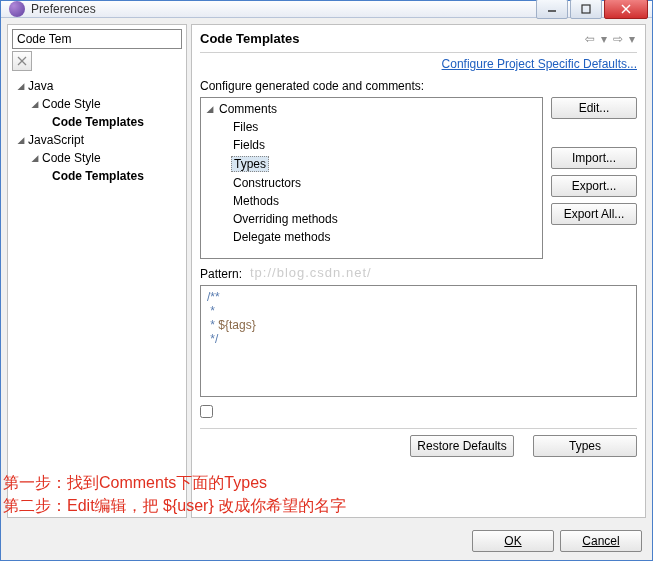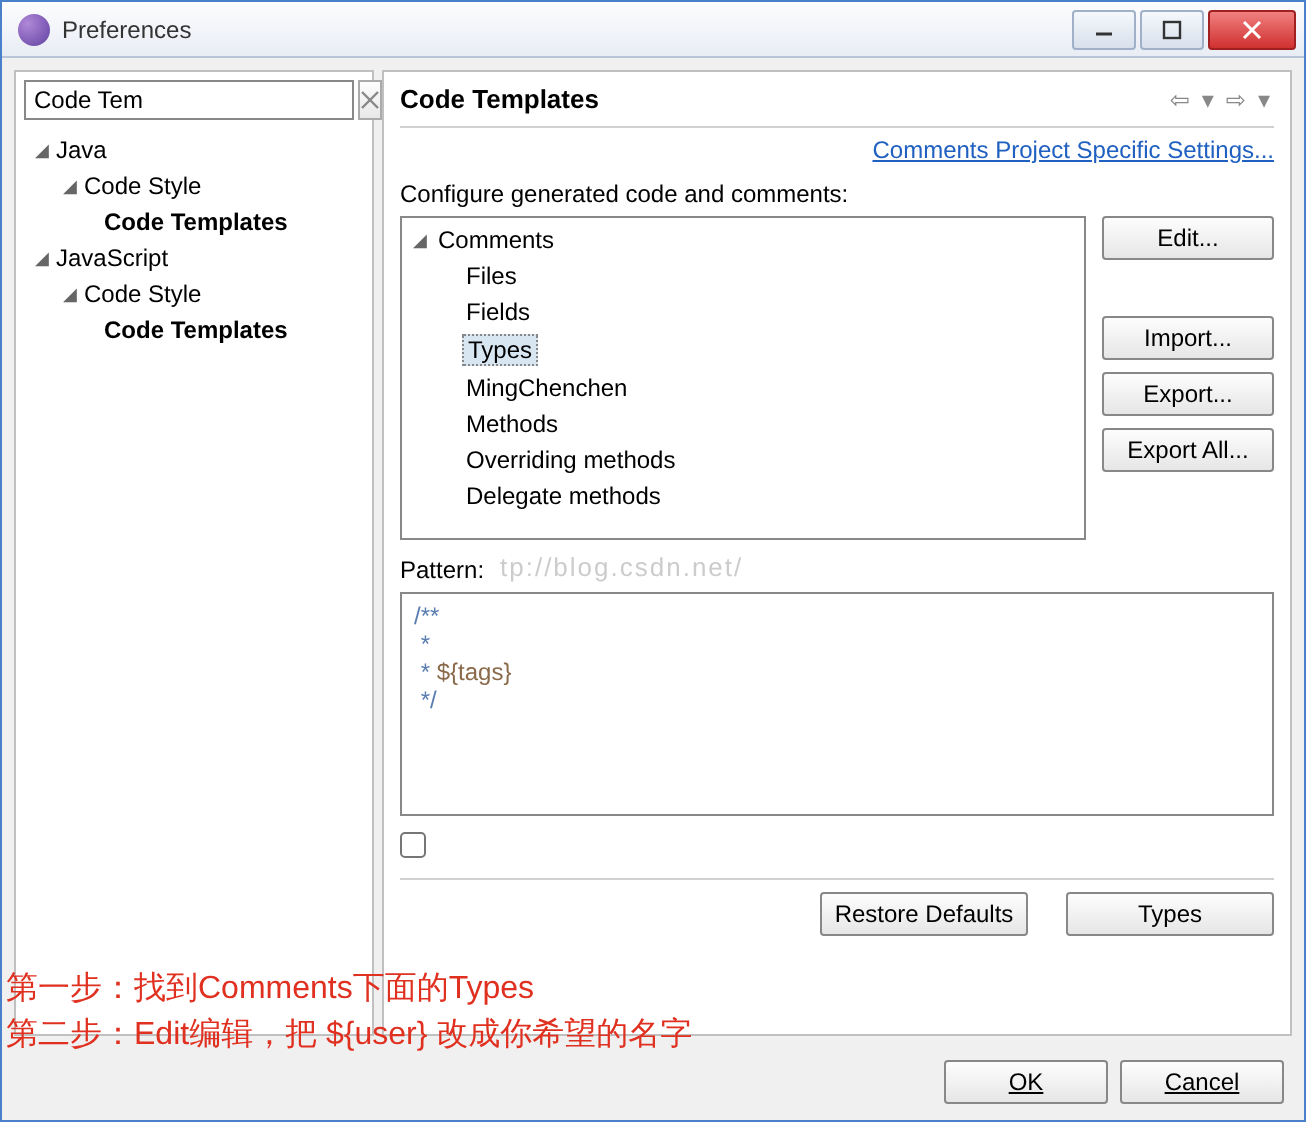--- a/index.html
+++ b/index.html
@@ -7,7 +7,7 @@
 
 .window { width: 653px; height: 561px; border: 1px solid #4a7fc9; background: #f0f0f0; display: flex; flex-direction: column; box-shadow: 0 2px 8px rgba(0,0,0,0.3); }
 
-.titlebar { height: 28px; background: linear-gradient(#fdfdfe, #e8ecf4); display: flex; align-items: center; padding: 0 4px 0 8px; border-bottom: 1px solid #b8c4d8; }
+.titlebar { height: 17px; background: linear-gradient(#fdfdfe, #e8ecf4); display: flex; align-items: center; padding: 0 4px 0 8px; border-bottom: 1px solid #b8c4d8; }
 .titlebar-icon { width: 16px; height: 16px; background: radial-gradient(circle at 30% 30%, #b088d8, #6040a0); border-radius: 50%; margin-right: 6px; }
 .titlebar-title { flex: 1; color: #333; }
 .win-btns { display: flex; gap: 2px; }

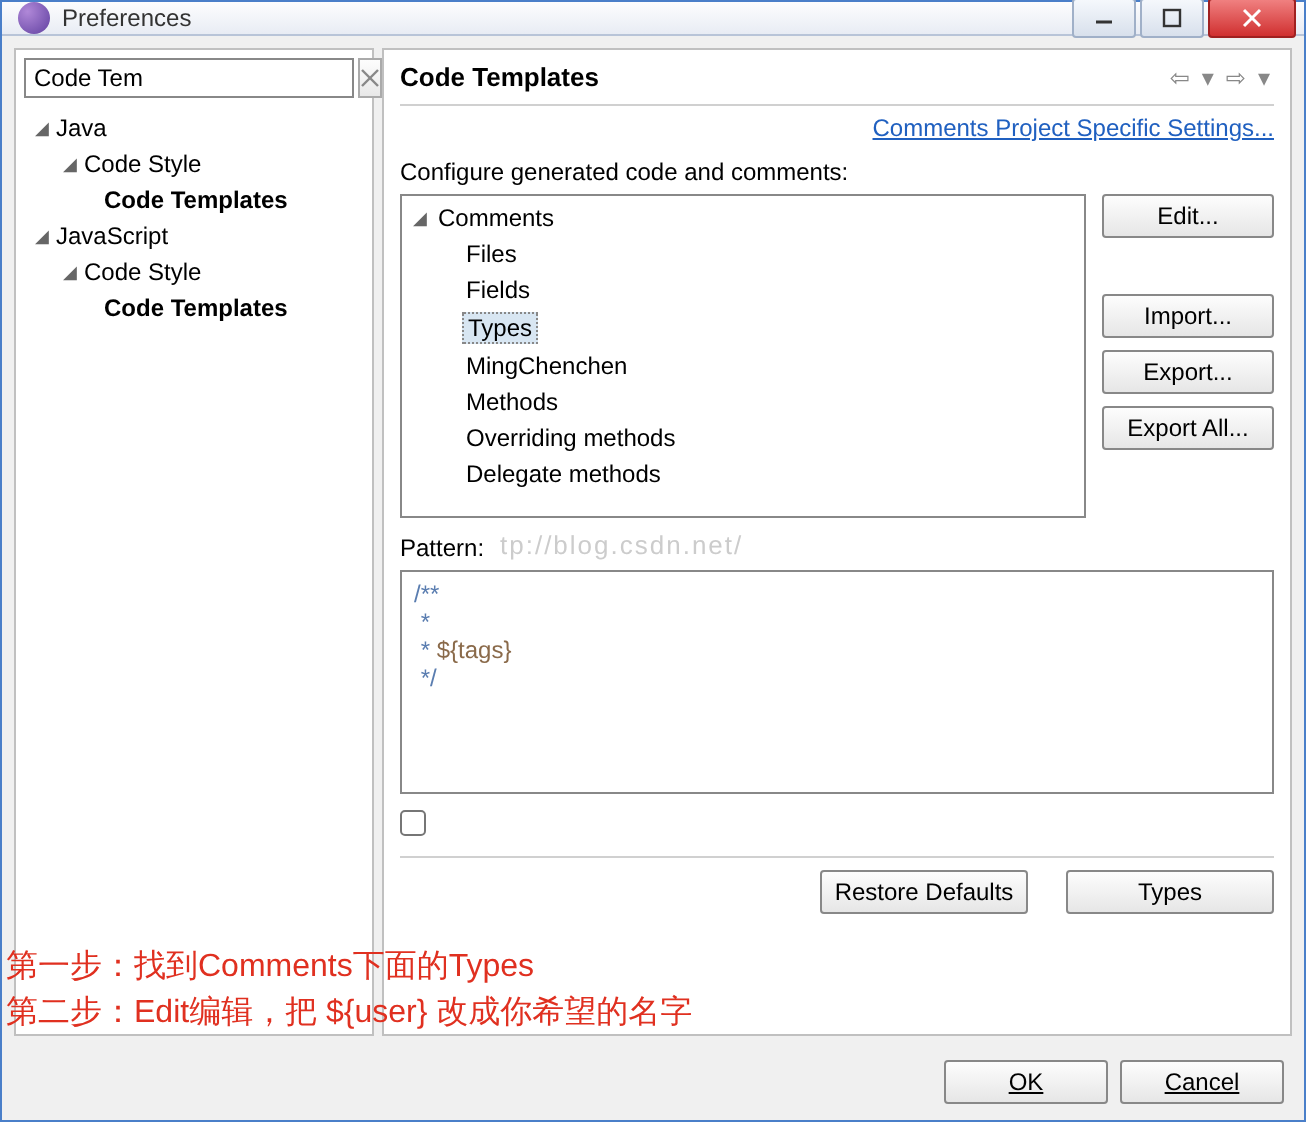--- a/index.html
+++ b/index.html
@@ -18,7 +18,7 @@
 .content { flex: 1; display: flex; padding: 6px; gap: 4px; position: relative; }
 
 .left-pane { width: 180px; background: #fff; border: 1px solid #c0c0c0; display: flex; flex-direction: column; padding: 4px; }
-.filter-row { display: flex; gap: 2px; margin-bottom: 6px; }
+.filter-row { display: flex; gap: 2px; margin-bottom: 6px; flex-direction: column; }
 .filter-input { flex: 1; border: 1px solid #888; padding: 2px 4px; height: 20px; }
 .filter-clear { width: 20px; height: 20px; border: 1px solid #aaa; background: linear-gradient(#fdfdfd,#e8e8e8); display: flex; align-items: center; justify-content: center; cursor: pointer; }
 

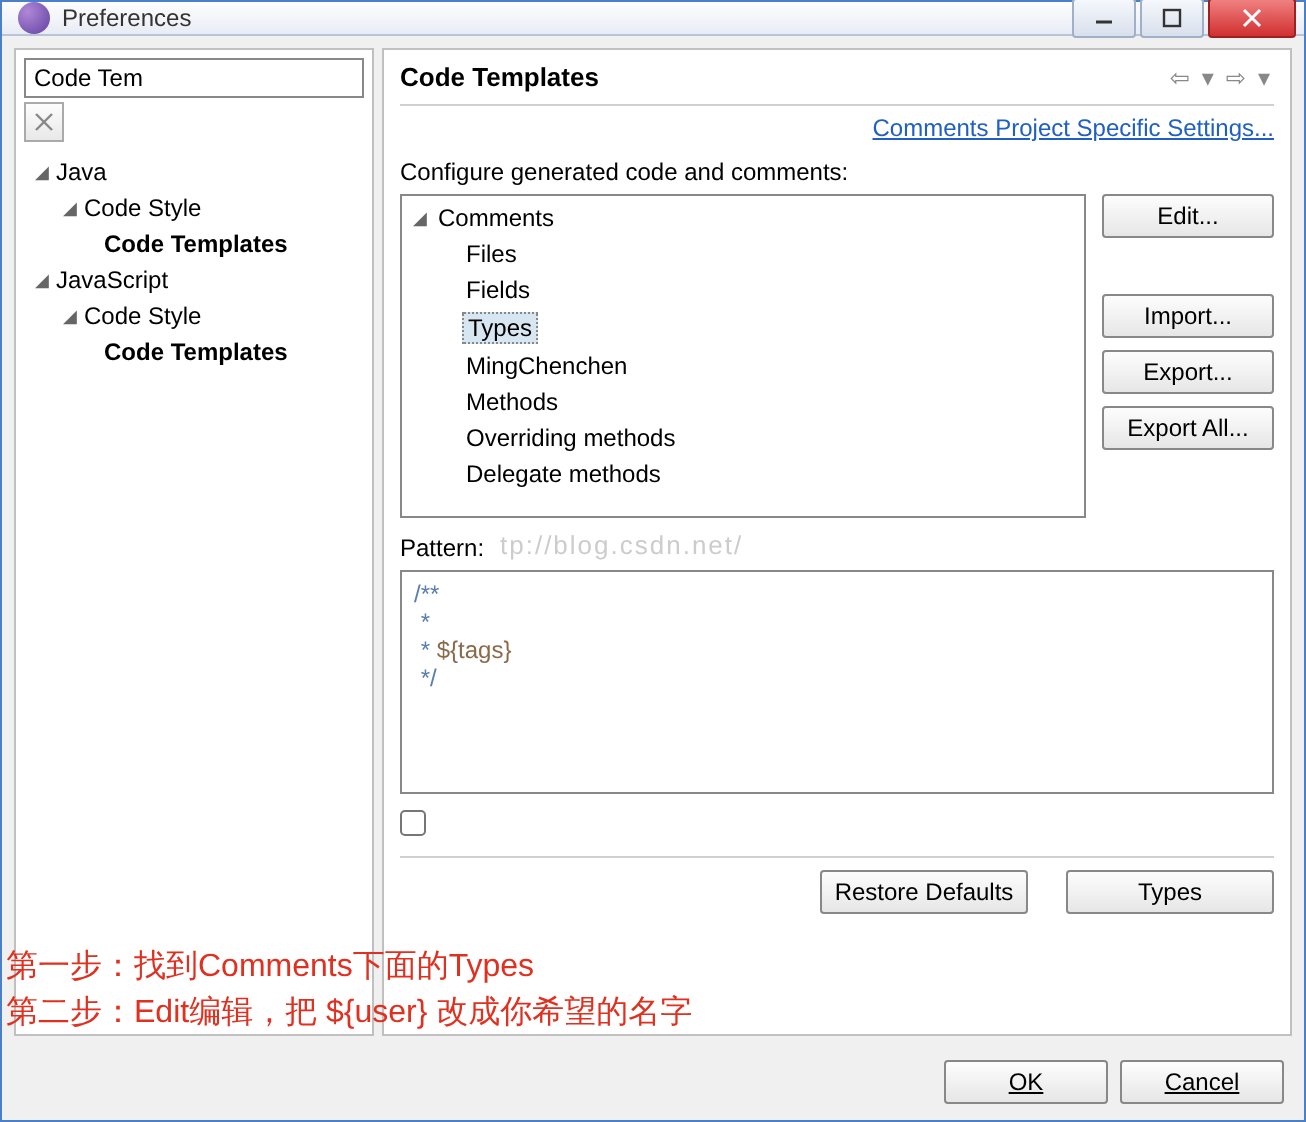--- a/index.html
+++ b/index.html
@@ -155,7 +155,7 @@
       </div>
 
       <div class="config-link">
-        <a>Comments Project Specific Settings...</a>
+        <a>Configure Project Specific Defaults...</a>
       </div>
 
       <div class="cfg-label"><span>Configure generated code and comments:</span></div>

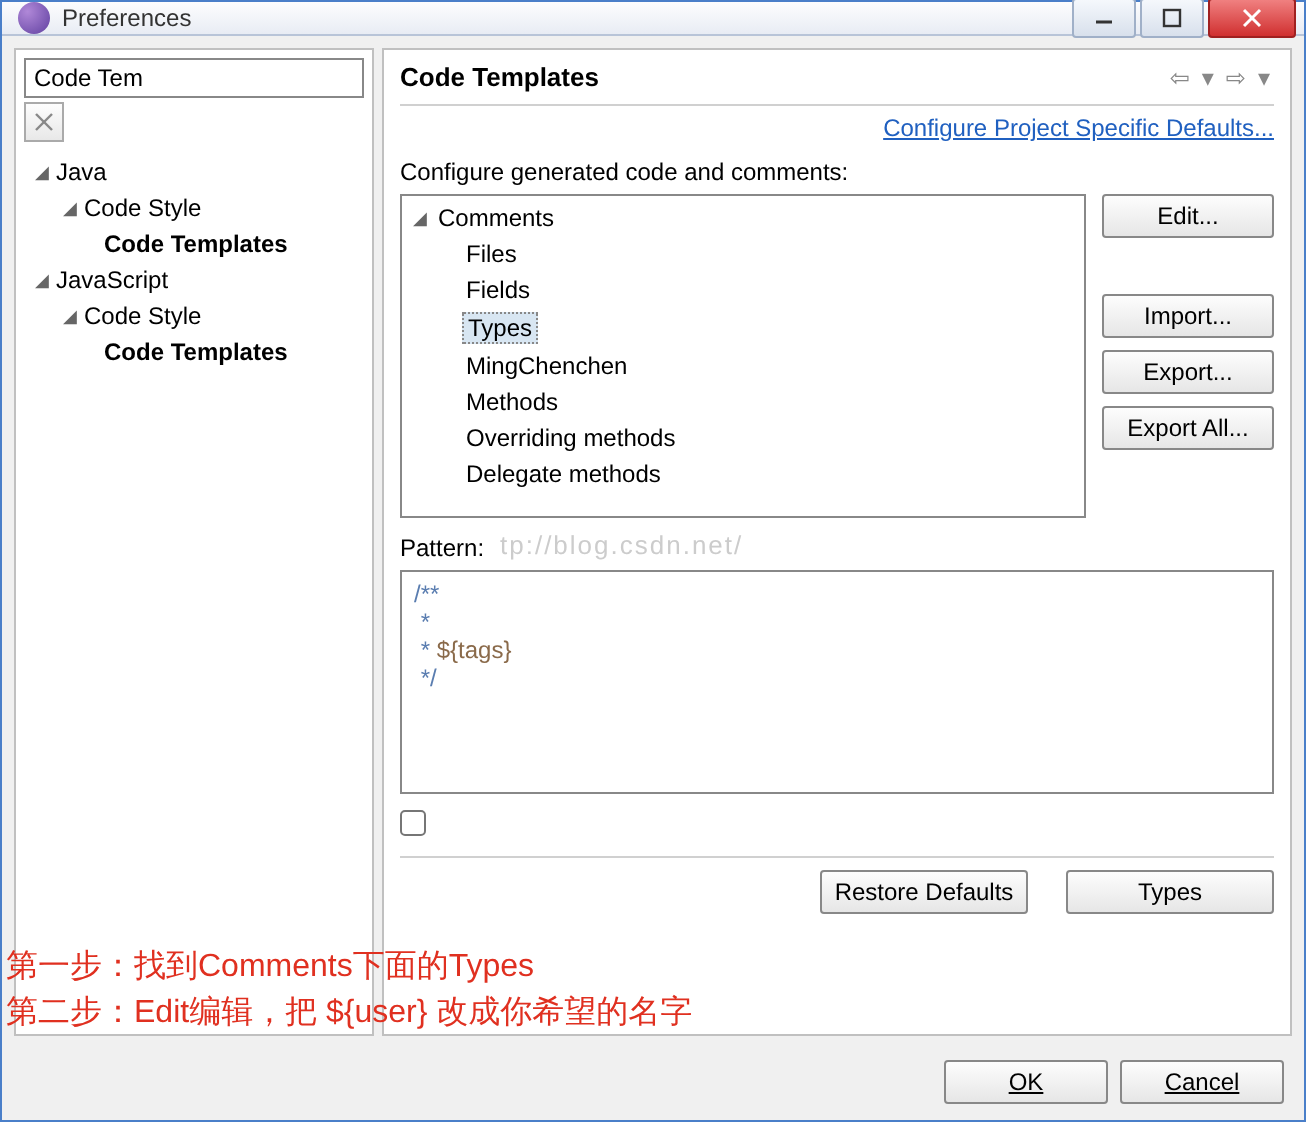--- a/index.html
+++ b/index.html
@@ -176,7 +176,7 @@
               <span class="lbl">Types</span>
             </div>
           <div class="tb-item child">
-              <span class="lbl">MingChenchen</span>
+              <span class="lbl">Constructors</span>
             </div>
           <div class="tb-item child">
               <span class="lbl">Methods</span>

